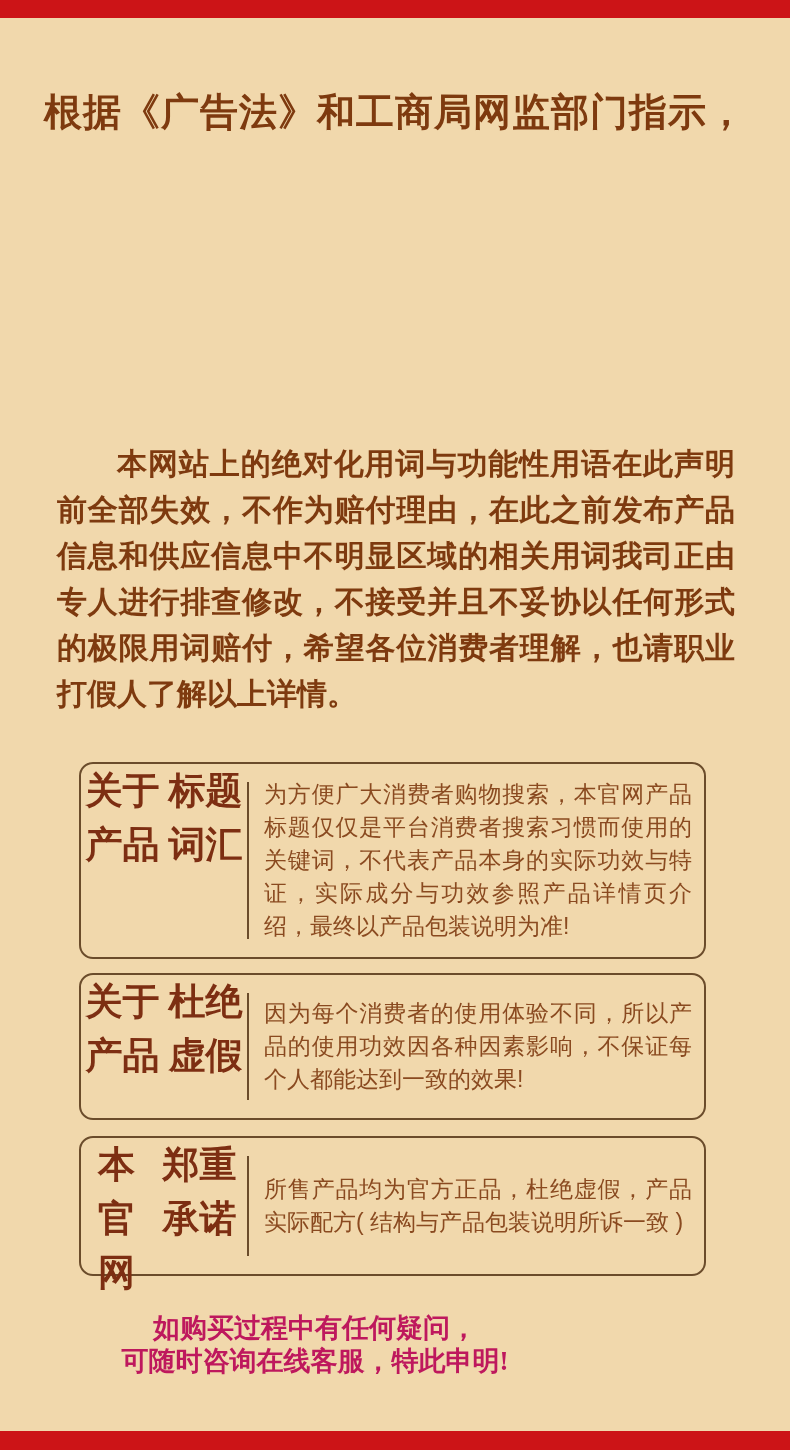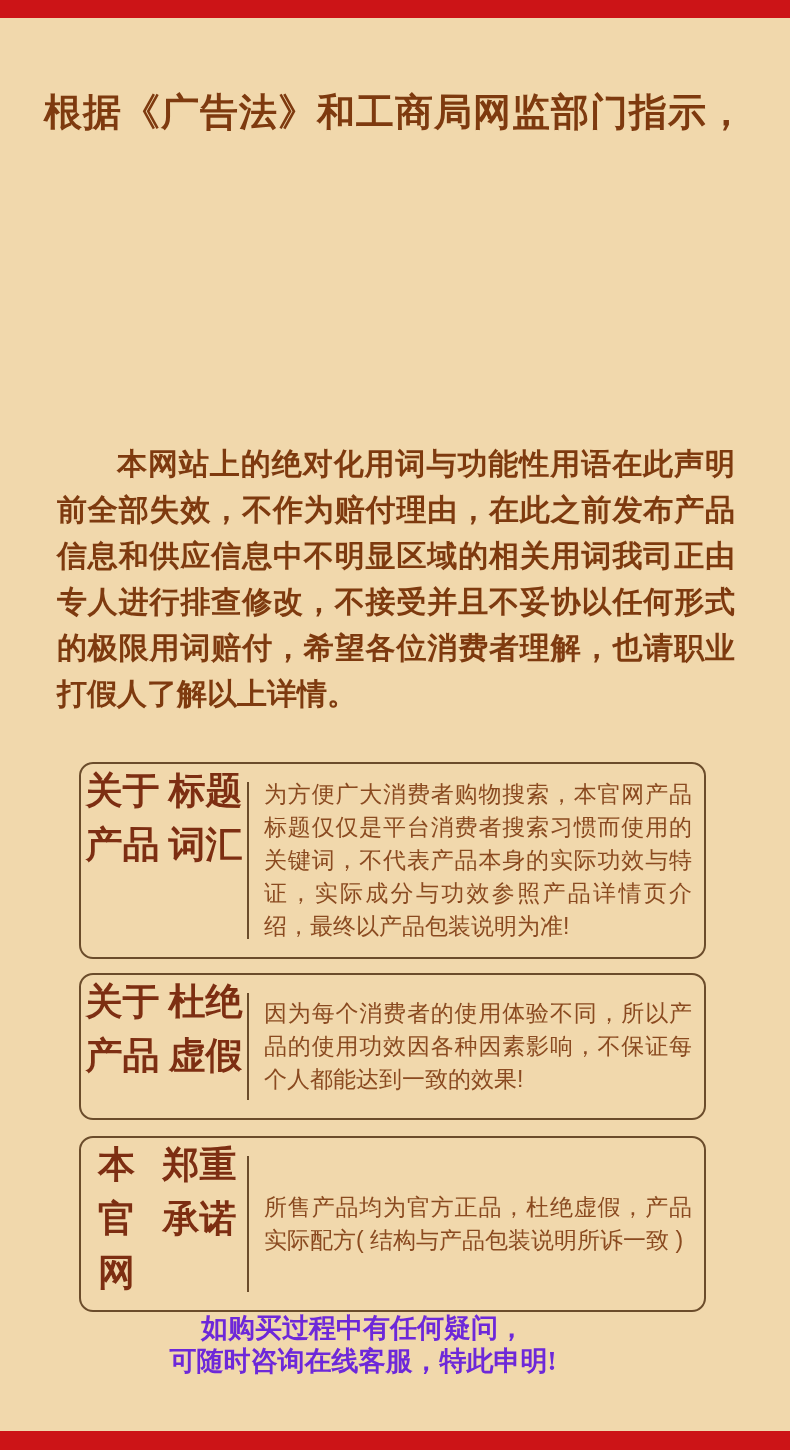--- a/index.html
+++ b/index.html
@@ -65,7 +65,7 @@
   }
   .box-1 { top: 762px; height: 197px; }
   .box-2 { top: 973px; height: 147px; }
-  .box-3 { top: 1136px; height: 176px; }
+  .box-3 { top: 1136px; height: 140px; }
 
   .box-label {
     flex: 0 0 166px;

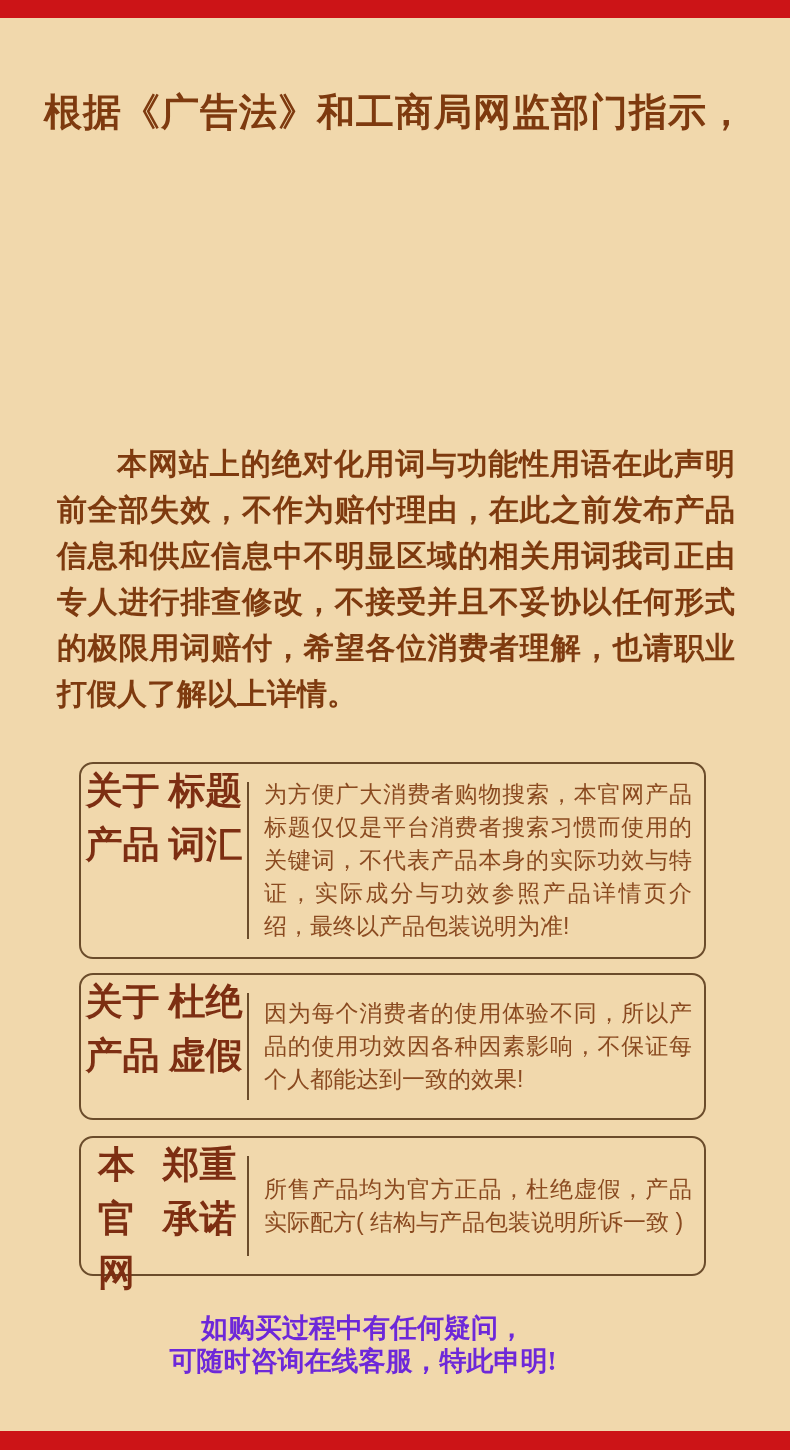--- a/index.html
+++ b/index.html
@@ -108,8 +108,7 @@
     font-weight: bold;
     font-size: 27px;
     line-height: 33px;
-    color: #6d28d9;
-    padding-left: 48px;
+    color: #be185d;
   }
 </style>
 </head>

